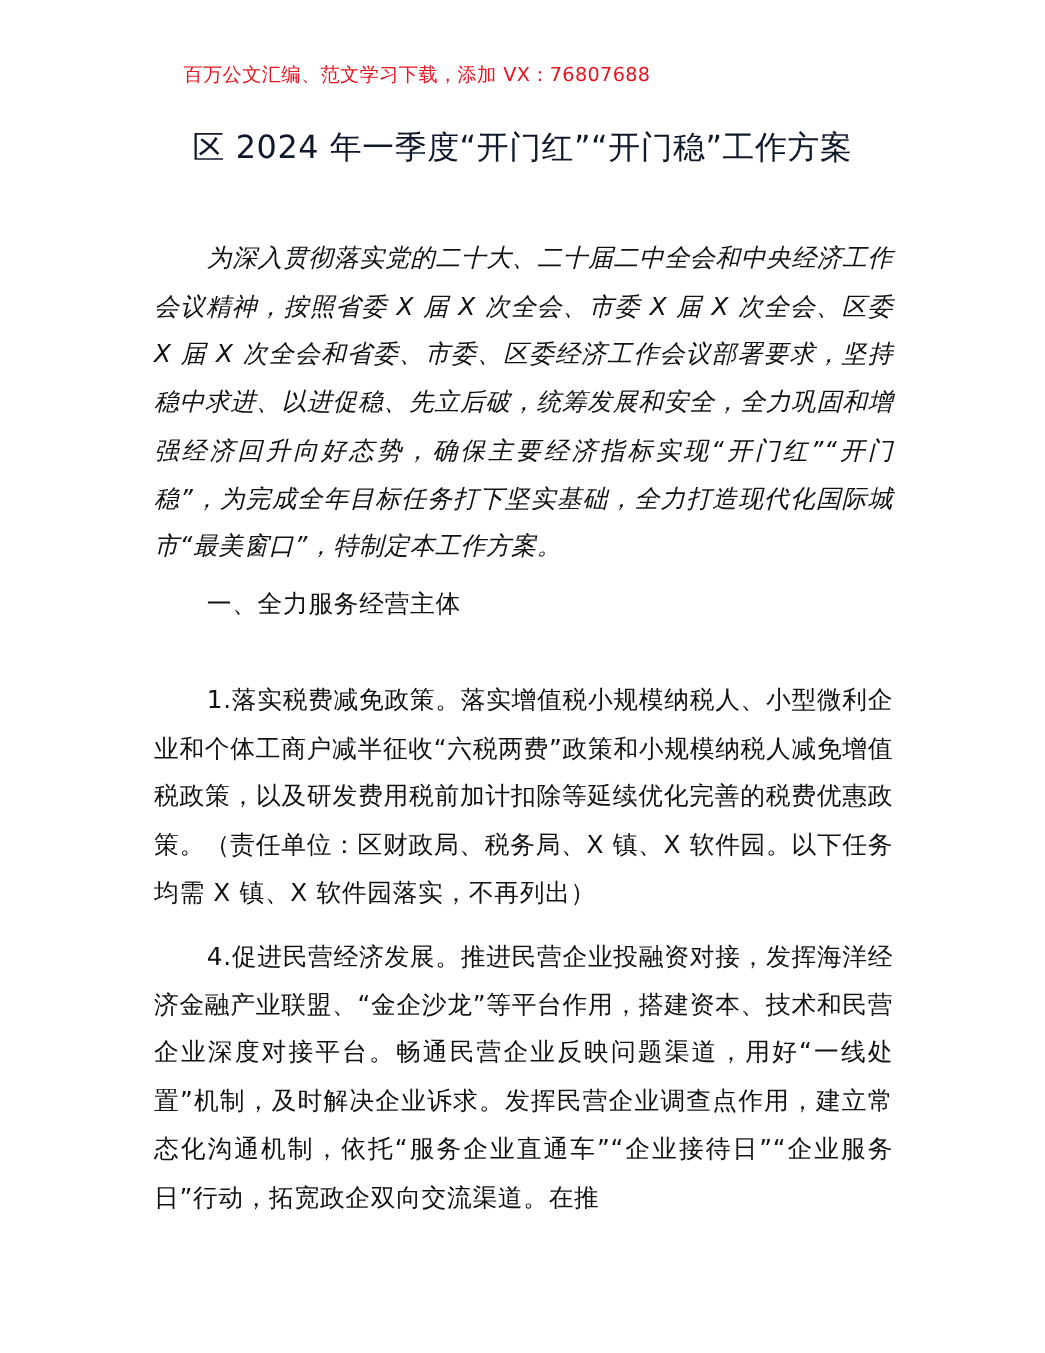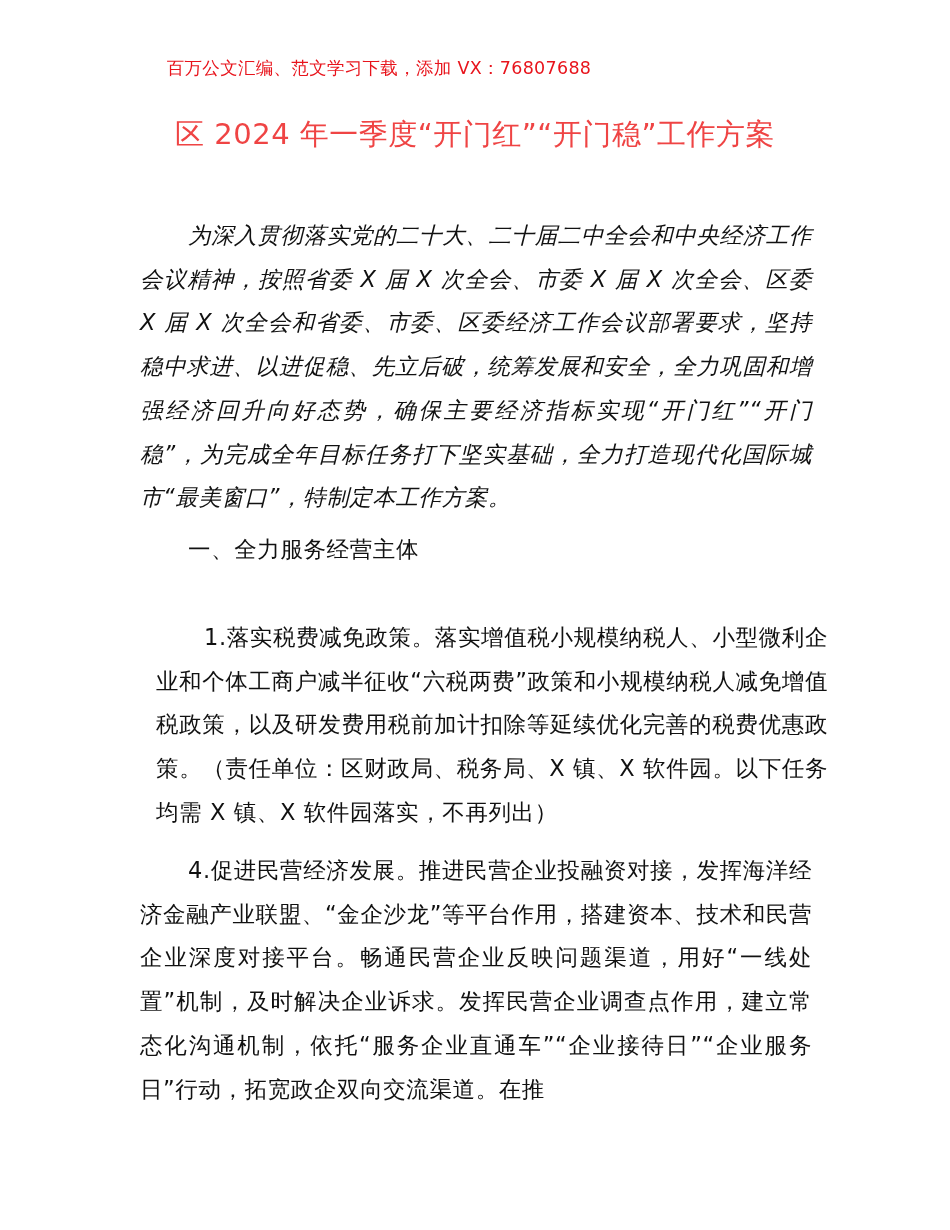--- a/index.html
+++ b/index.html
@@ -14,7 +14,7 @@
     }
     .title {
       position: absolute; top: 112px; left: 140px; width: 670px;
-      text-align: center; font-size: 29px; line-height: 44px; color: #ef4444;
+      text-align: center; font-size: 29px; line-height: 44px; color: #0f172a;
       letter-spacing: 0.5px;
     }
     .body-text {

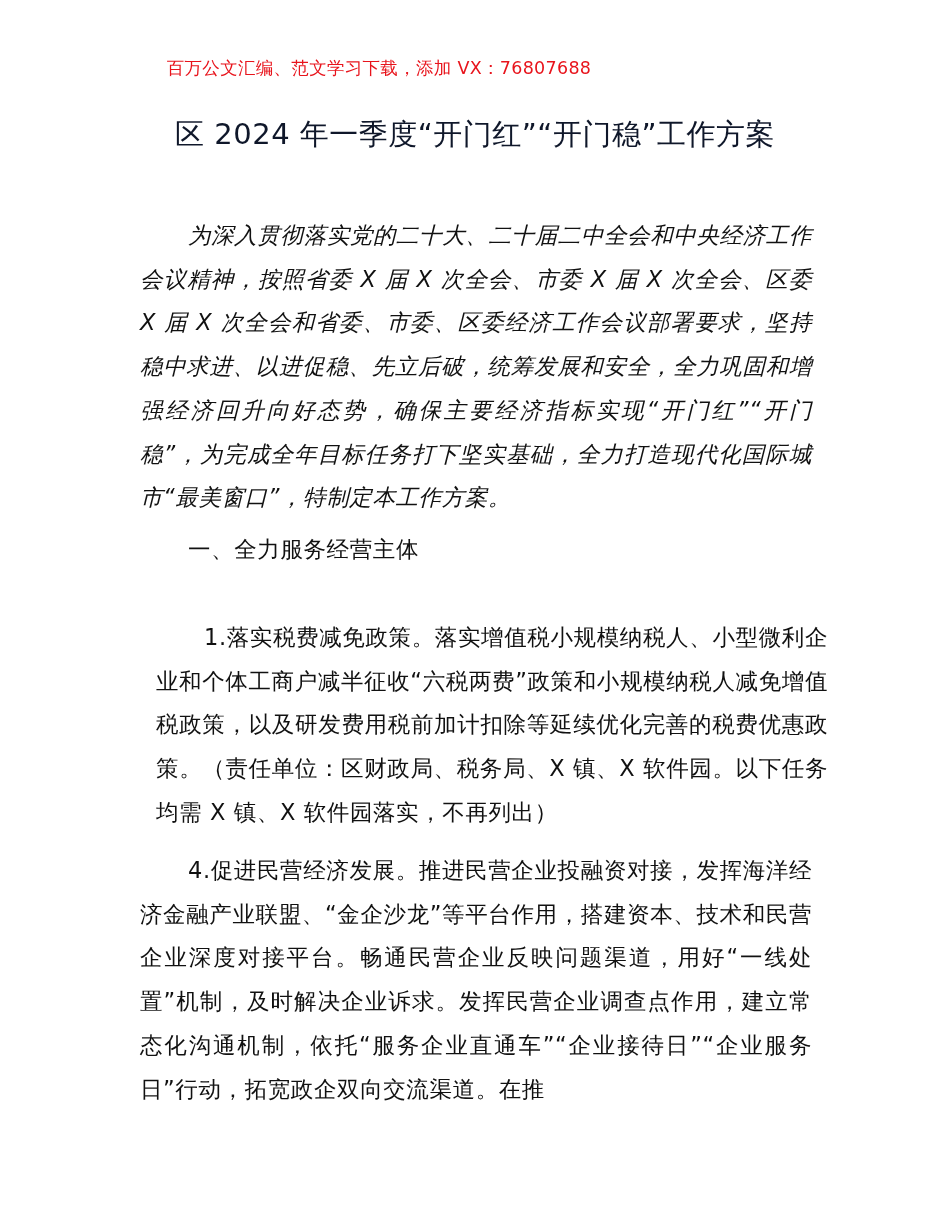--- a/index.html
+++ b/index.html
@@ -26,7 +26,7 @@
     .indent { text-indent: 48px; }
     .p-intro { top: 214px; font-style: italic; }
     .p-h1 { top: 528px; }
-    .p-1 { top: 616px; margin-left: 16px; }
+    .p-1 { top: 616px; }
     .p-2 { top: 849px; }
   </style>
 </head>

